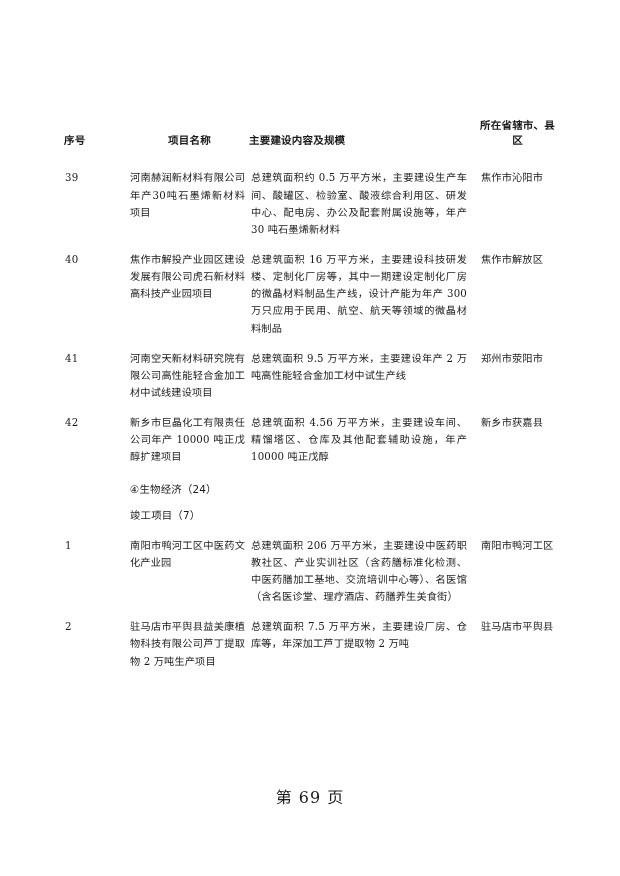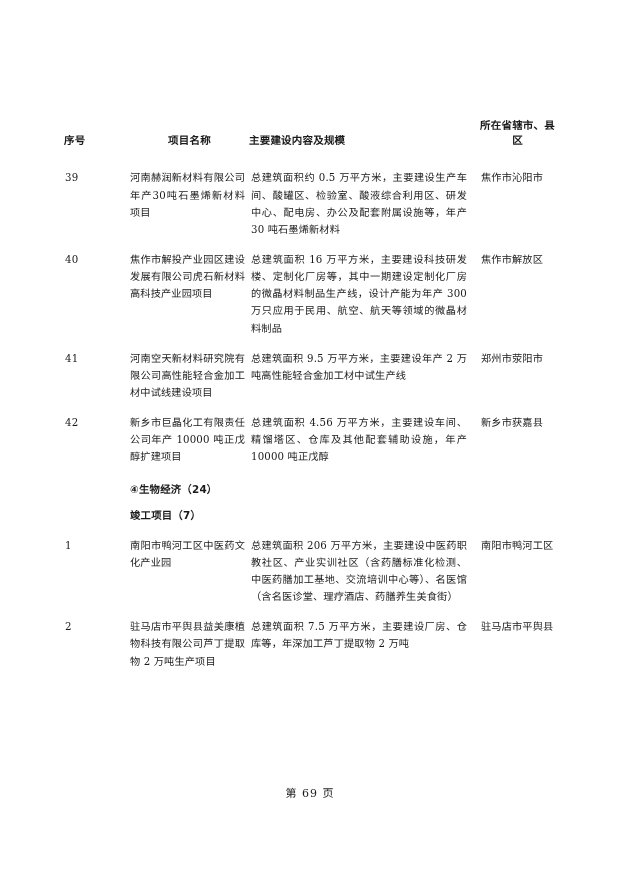--- a/index.html
+++ b/index.html
@@ -91,7 +91,7 @@
   
   .section-row td {
     font-family: "DejaVu Sans", "Liberation Sans", sans-serif;
-    font-weight: 700;
+    font-weight: 400;
     font-size: 10.4px;
     padding-top: 16px;
     padding-left: 26px;

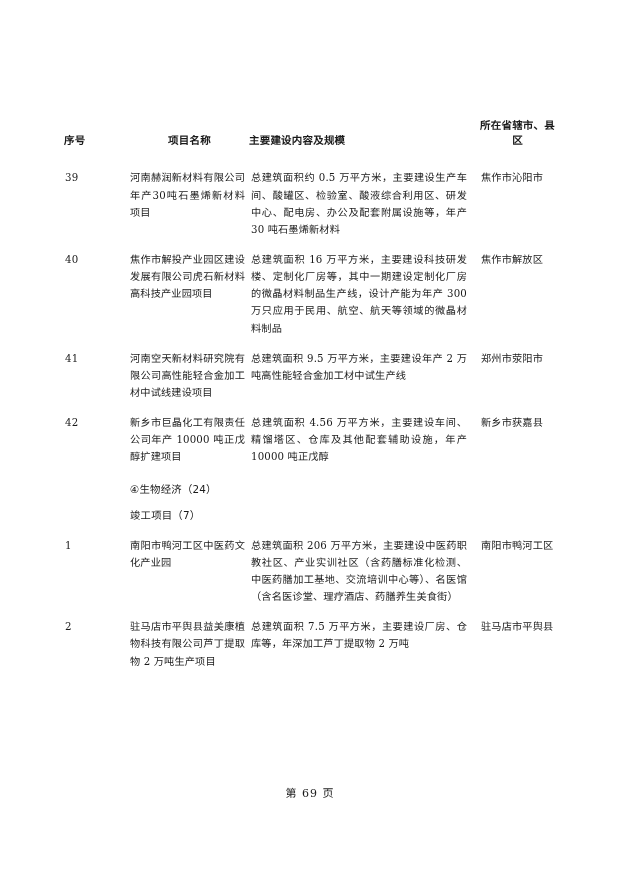--- a/index.html
+++ b/index.html
@@ -107,7 +107,7 @@
     width: 620px;
     text-align: center;
     font-family: "DejaVu Serif", "Liberation Serif", serif;
-    font-size: 11px;
+    font-size: 16px;
     color: #1a1a1a;
     letter-spacing: 1px;
   }

